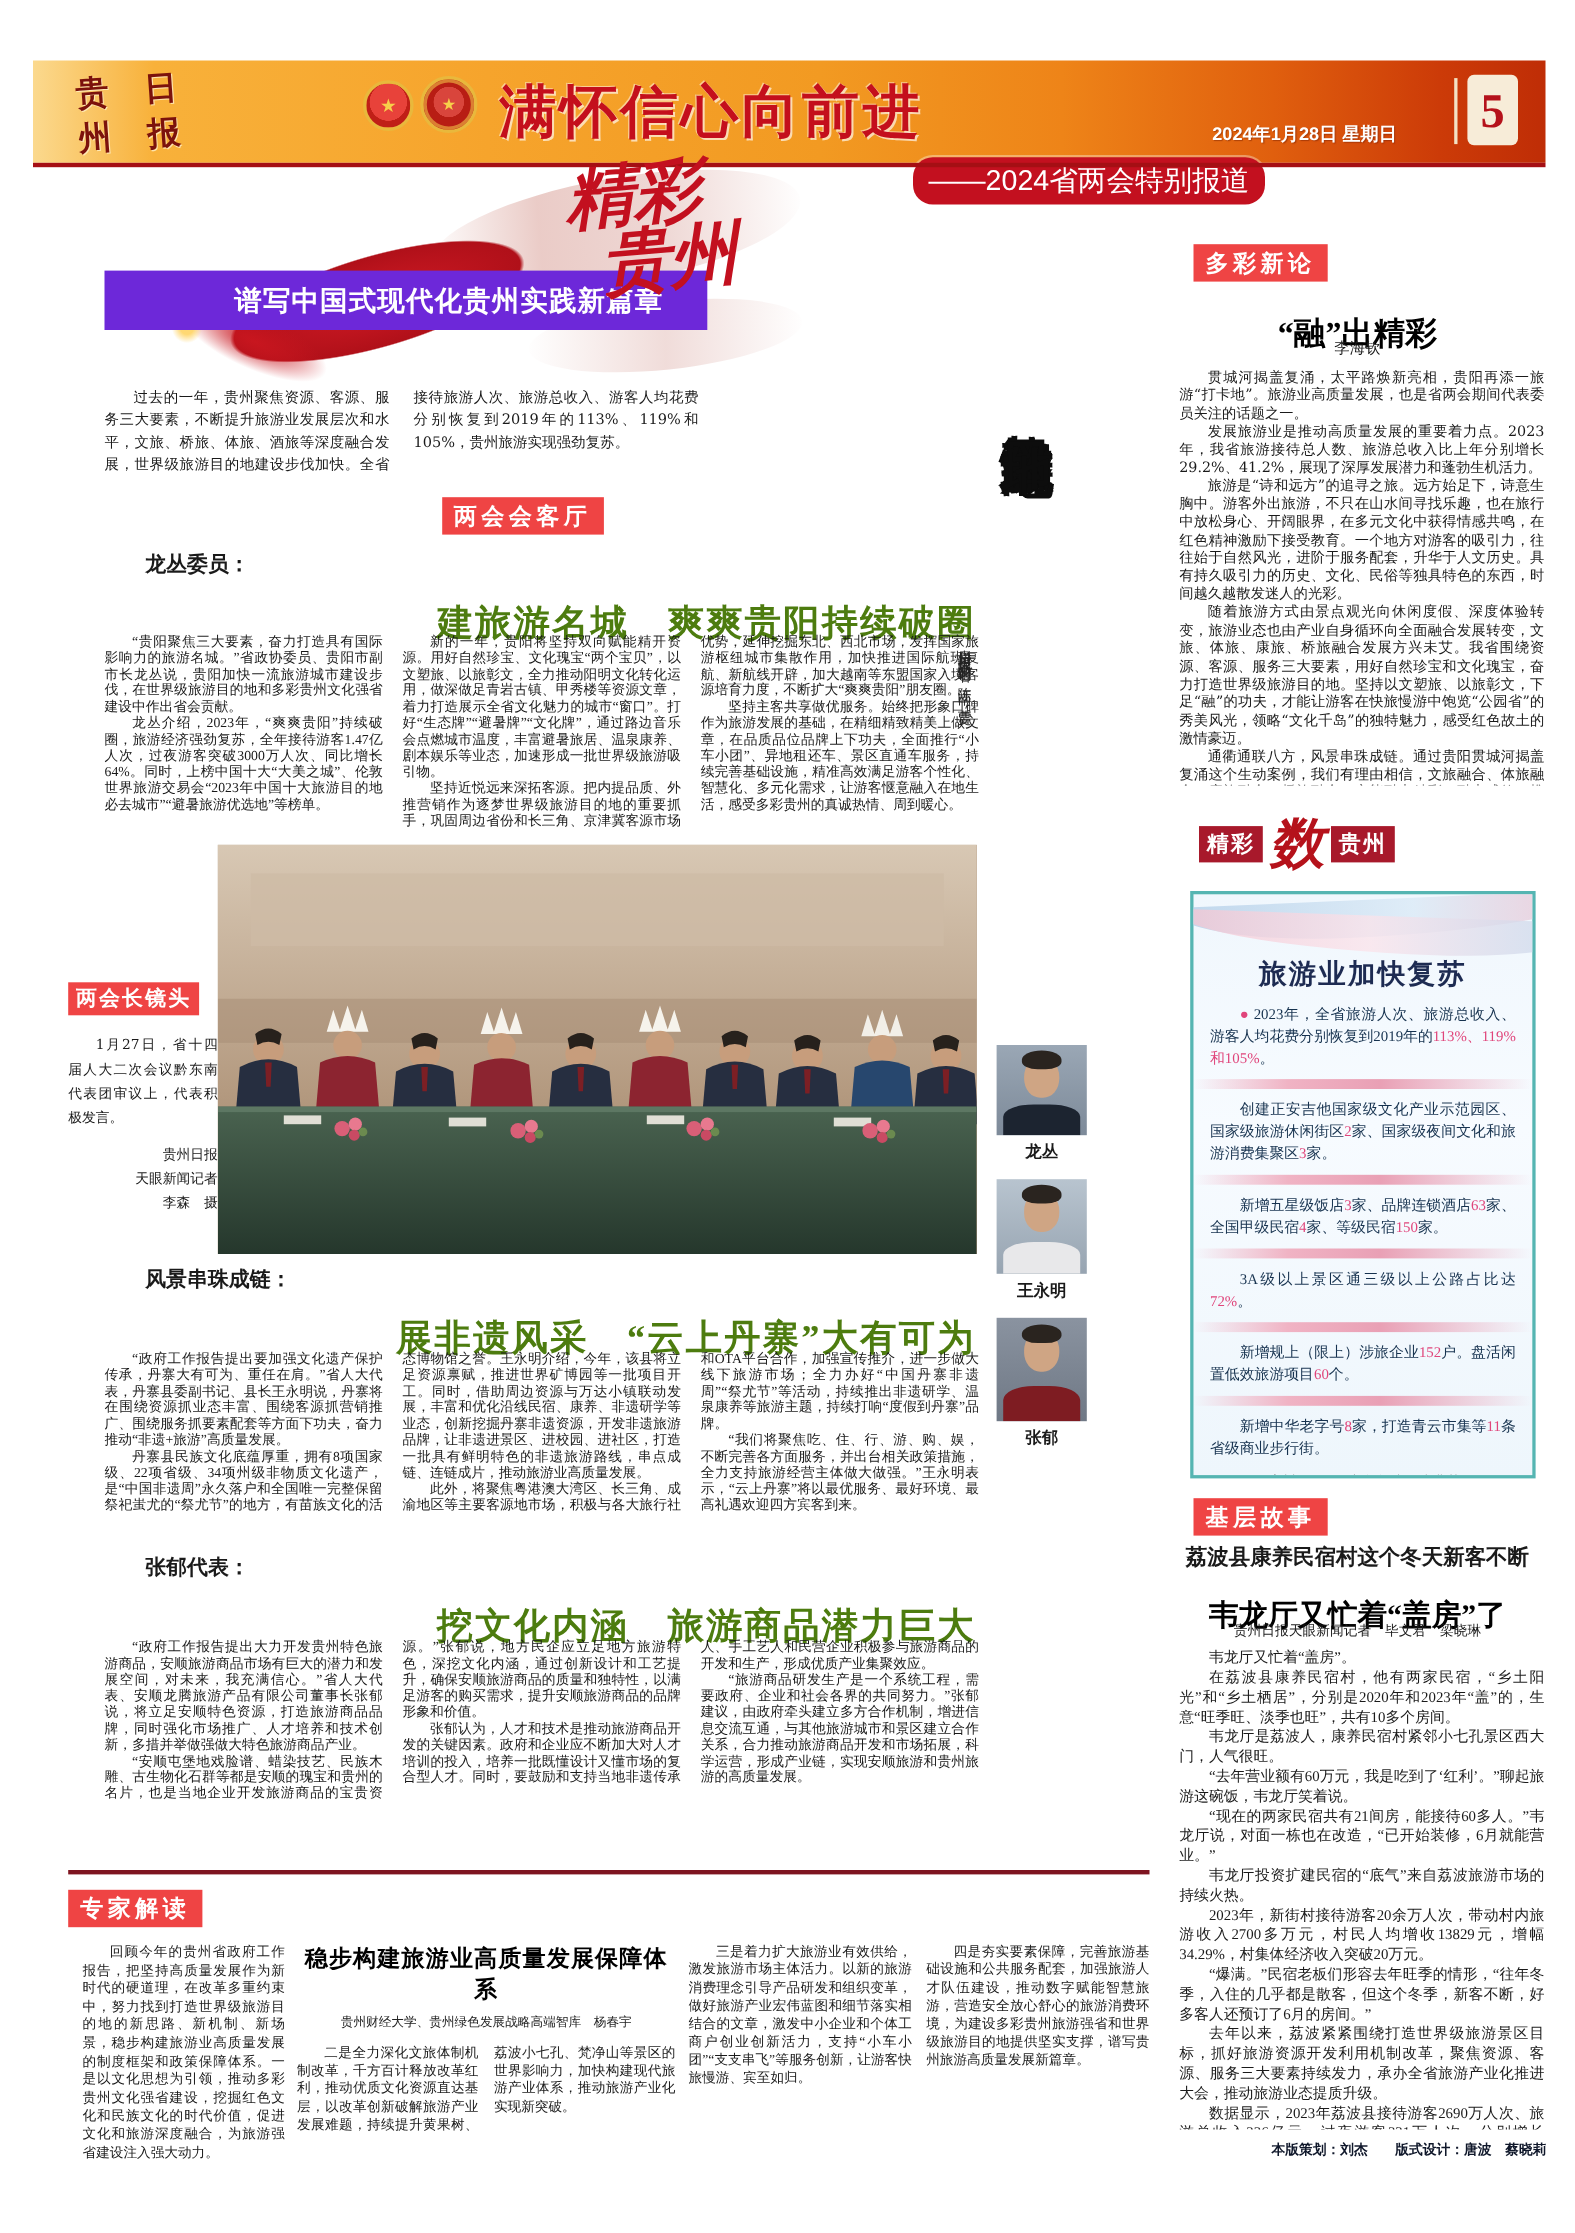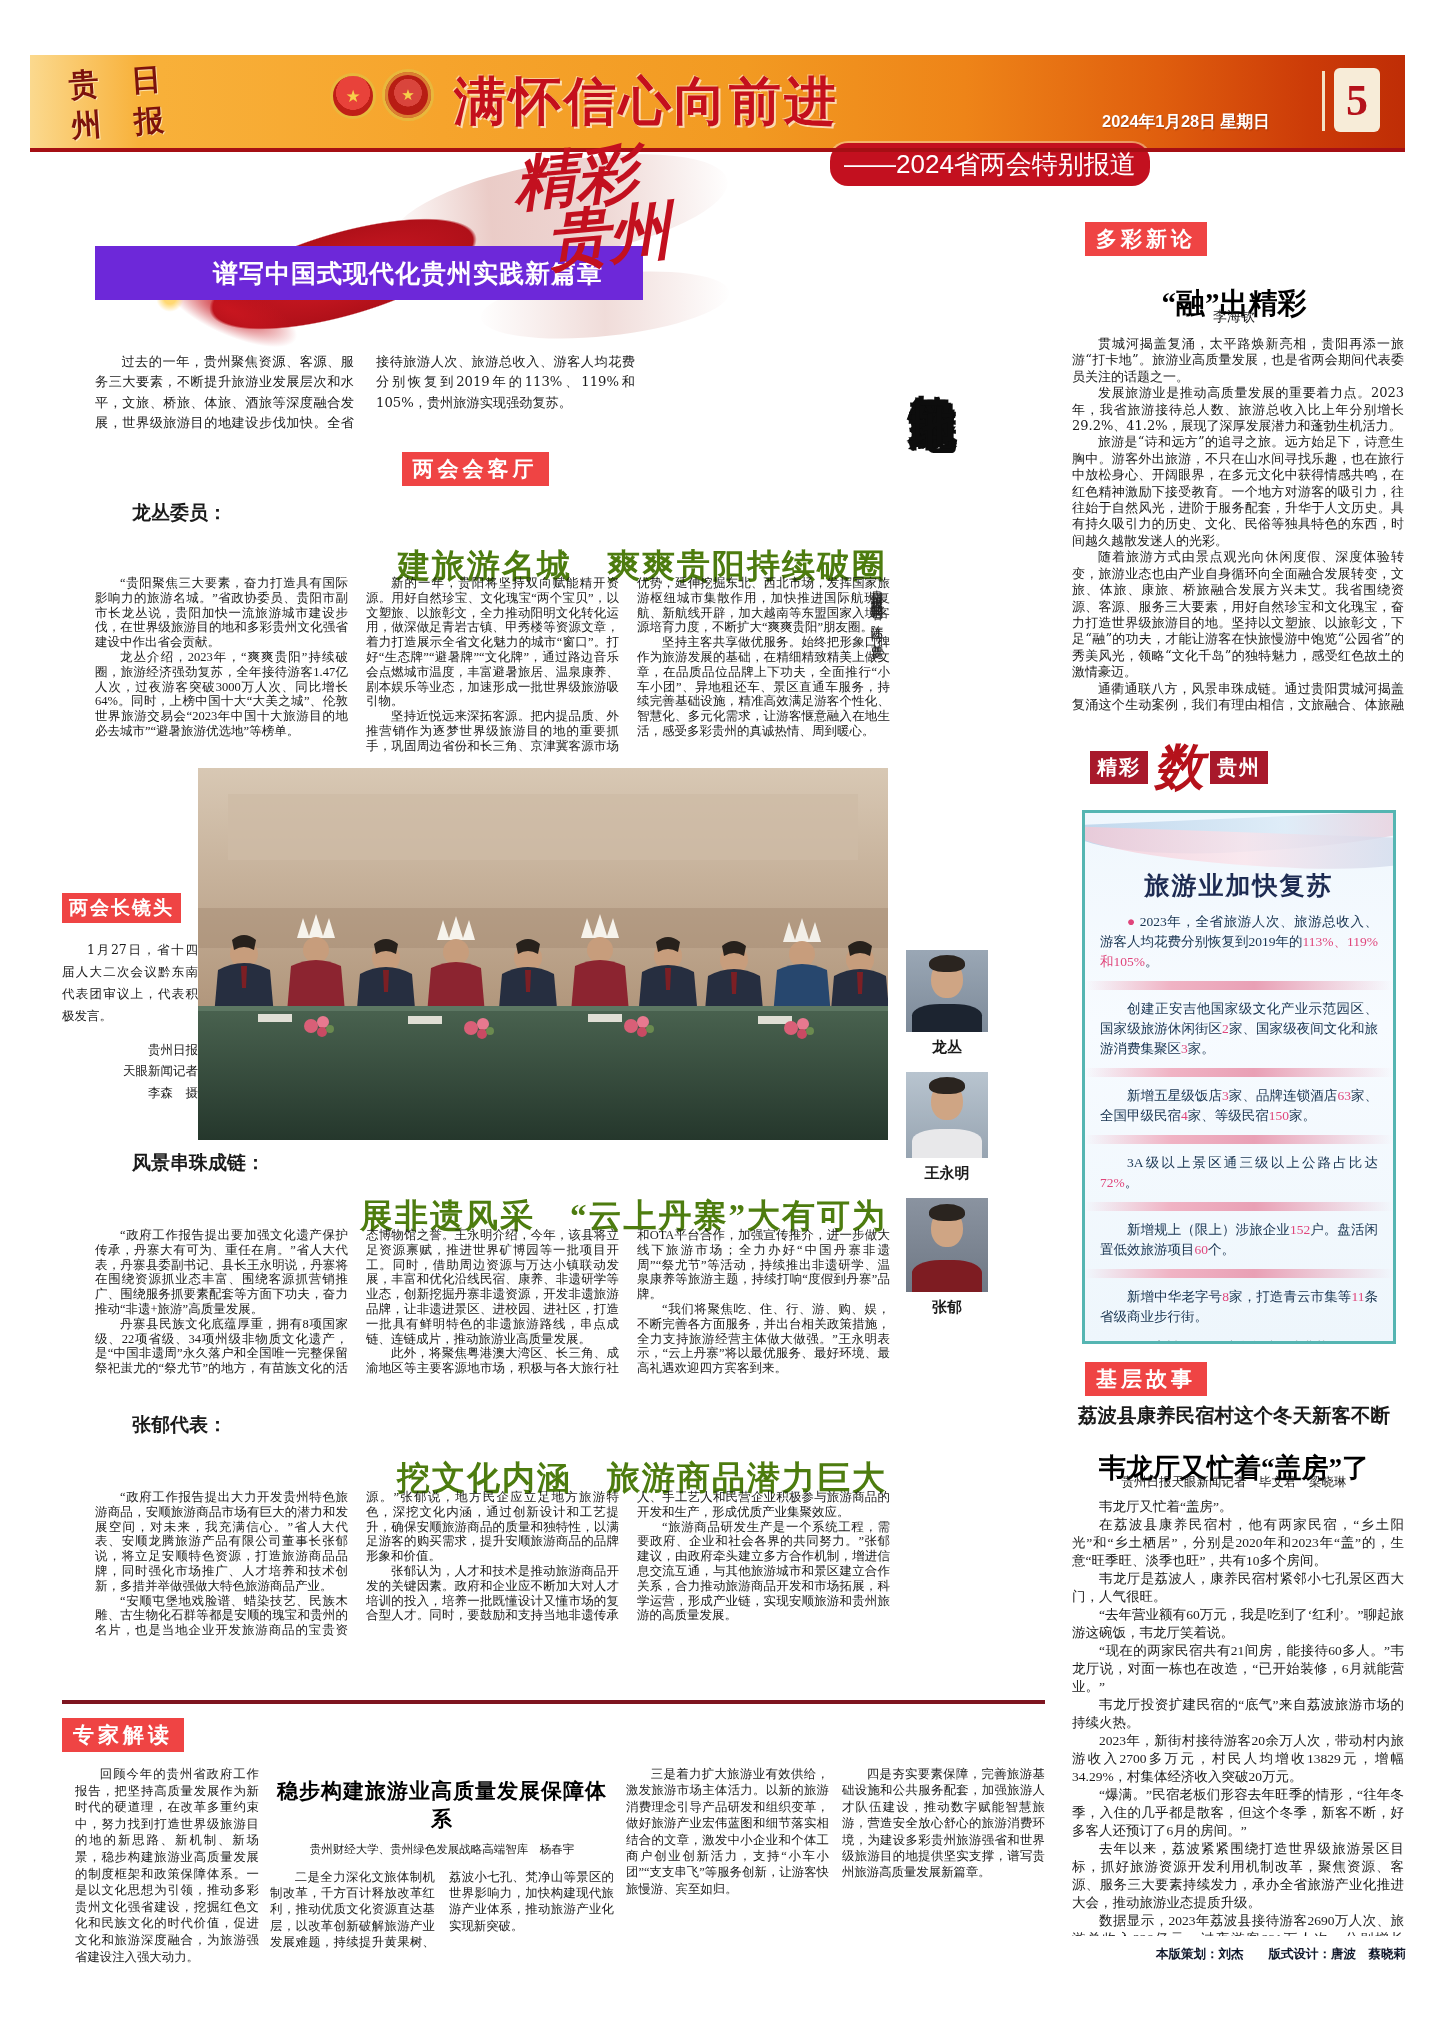--- a/index.html
+++ b/index.html
@@ -124,7 +124,7 @@
   .exp-intro{position:absolute;left:75px;top:1766px;width:184px;height:234px;font-size:12.4px;line-height:16.6px;
       text-align:justify;overflow:hidden;}
   .exp-intro p{margin:0;text-indent:2em;}
-  .exp-head{position:absolute;left:270px;top:1766px;width:344px;margin-top:11px;}
+  .exp-head{position:absolute;left:270px;top:1766px;width:344px;}
   .exp-head h2{margin:0;text-align:center;font-size:21px;letter-spacing:1px;color:#000;}
   .exp-head .by{margin-top:9px;text-align:center;font-size:11.5px;color:#222;}
   .exp-2col{margin-top:12px;height:160px;column-count:2;column-gap:14px;font-size:12.4px;line-height:16.2px;

